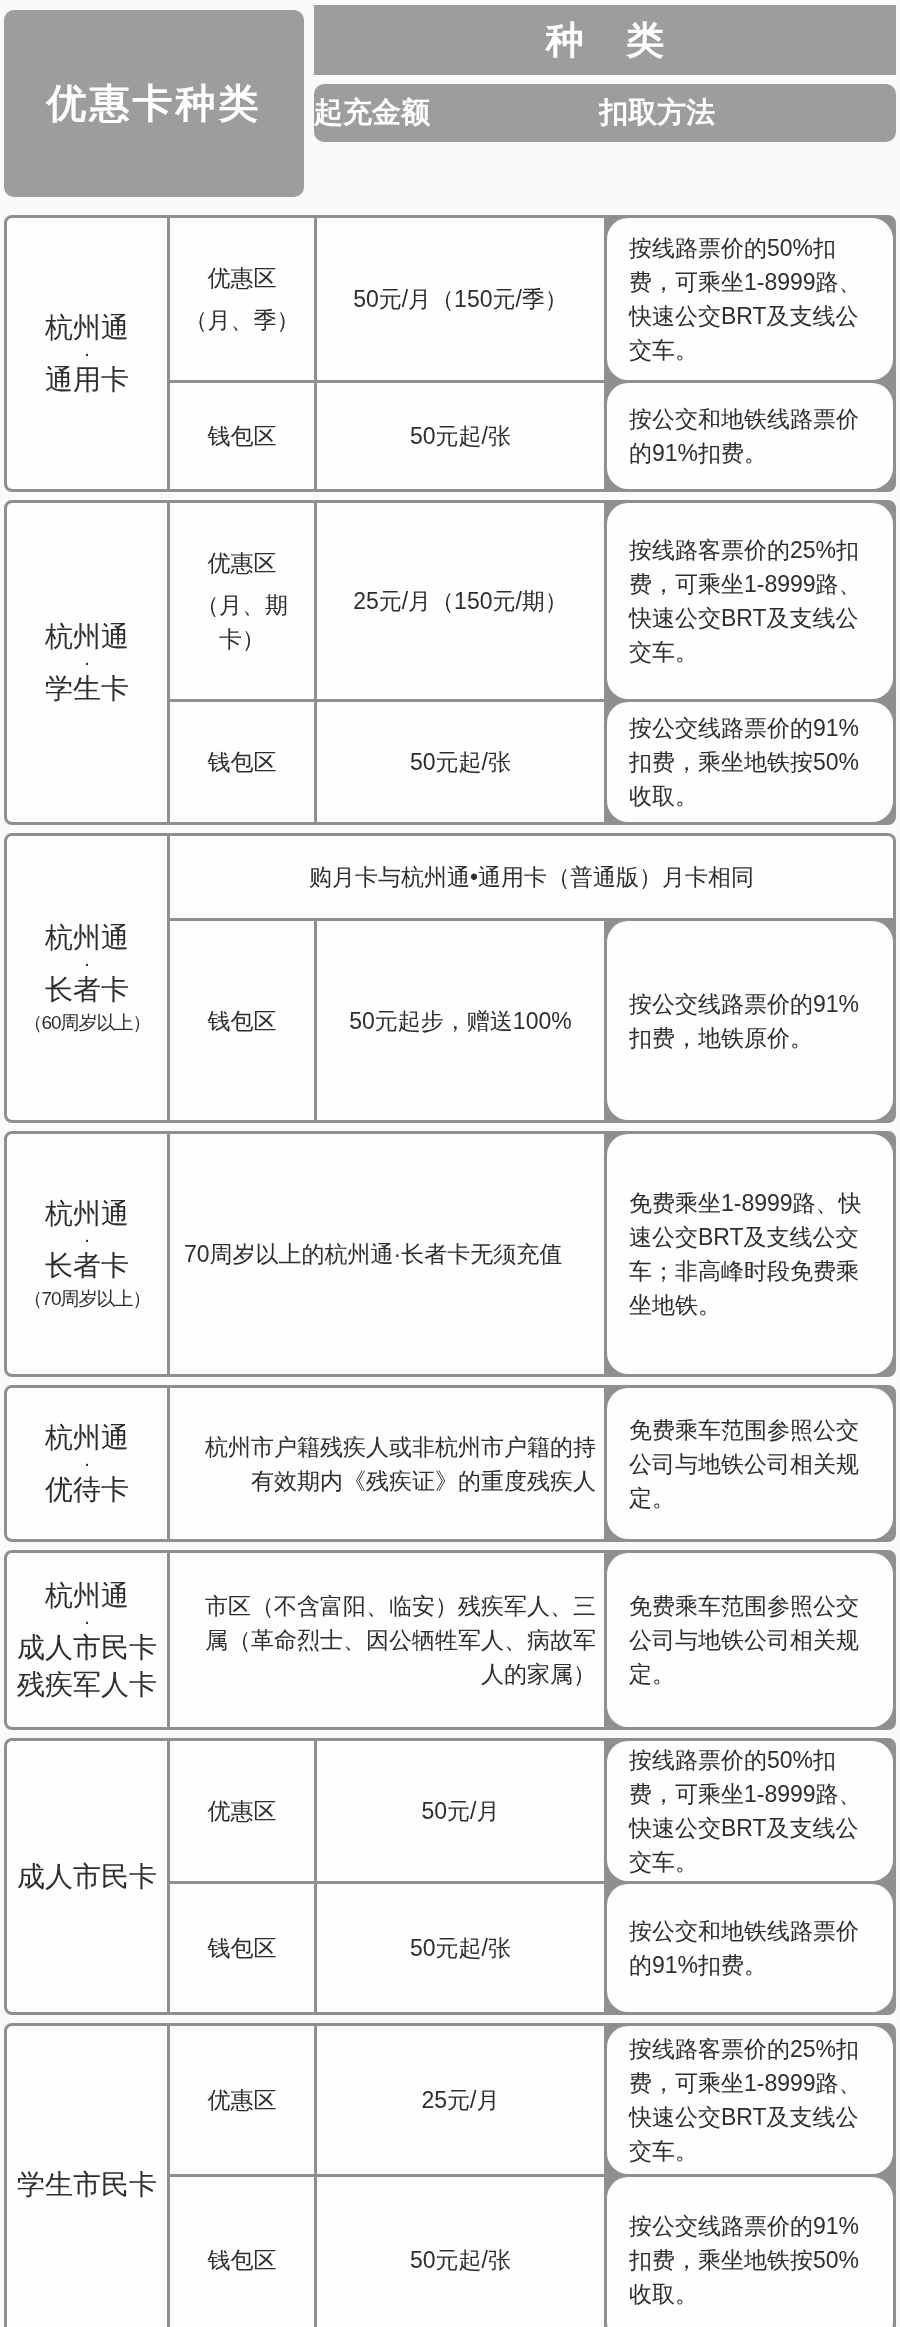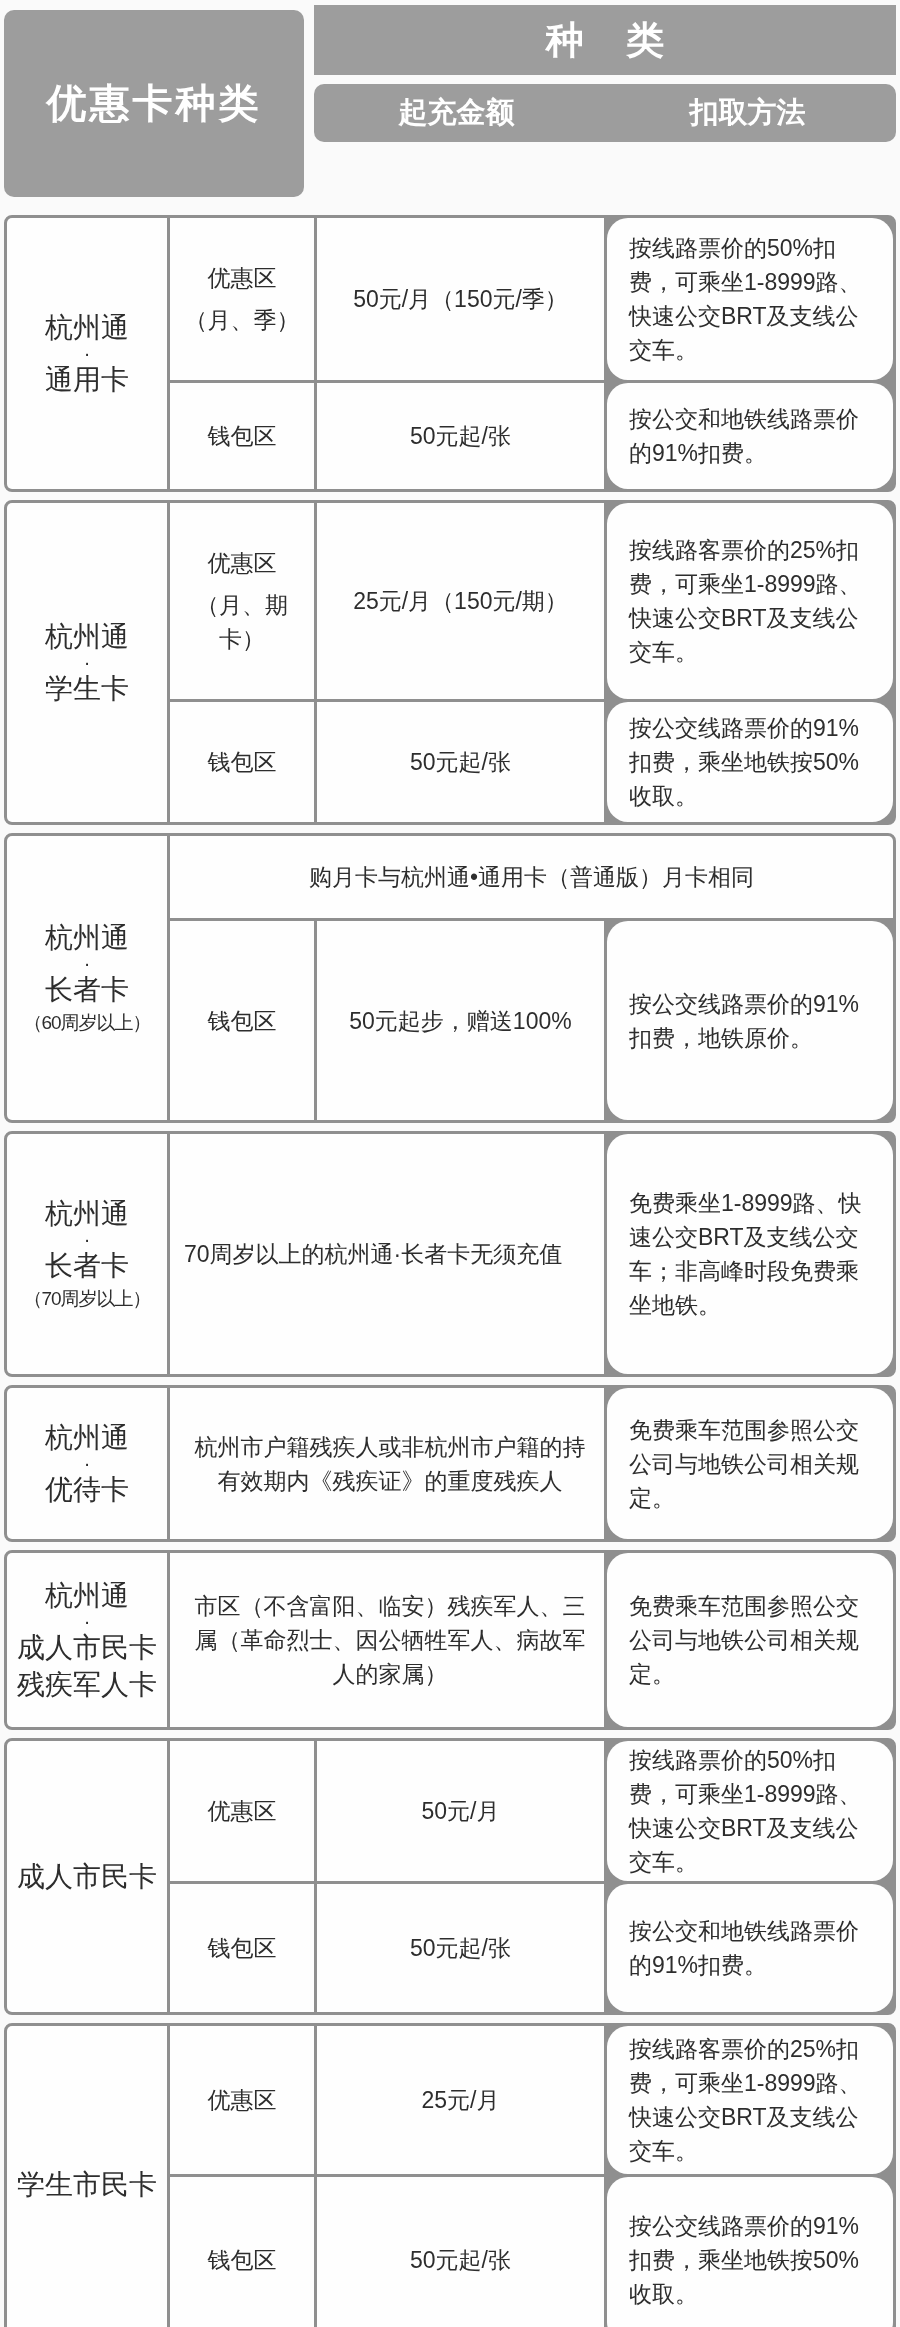--- a/index.html
+++ b/index.html
@@ -14,7 +14,7 @@
   .hright { flex:1; margin-left:10px; display:flex; flex-direction:column; }
   .hkind { height:70px; border-radius:0; font-size:38px; letter-spacing:16px; padding-left:16px; }
   .hsub { height:58px; border-radius:10px; margin-top:9px; font-size:29px; display:flex; }
-  .hsub span { display:block; text-align:center; }
+  .hsub span { display:block; text-align:left; }
   .hsub .hsub-amount { width:49%; }
   .hsub .hsub-method { flex:1; }
 

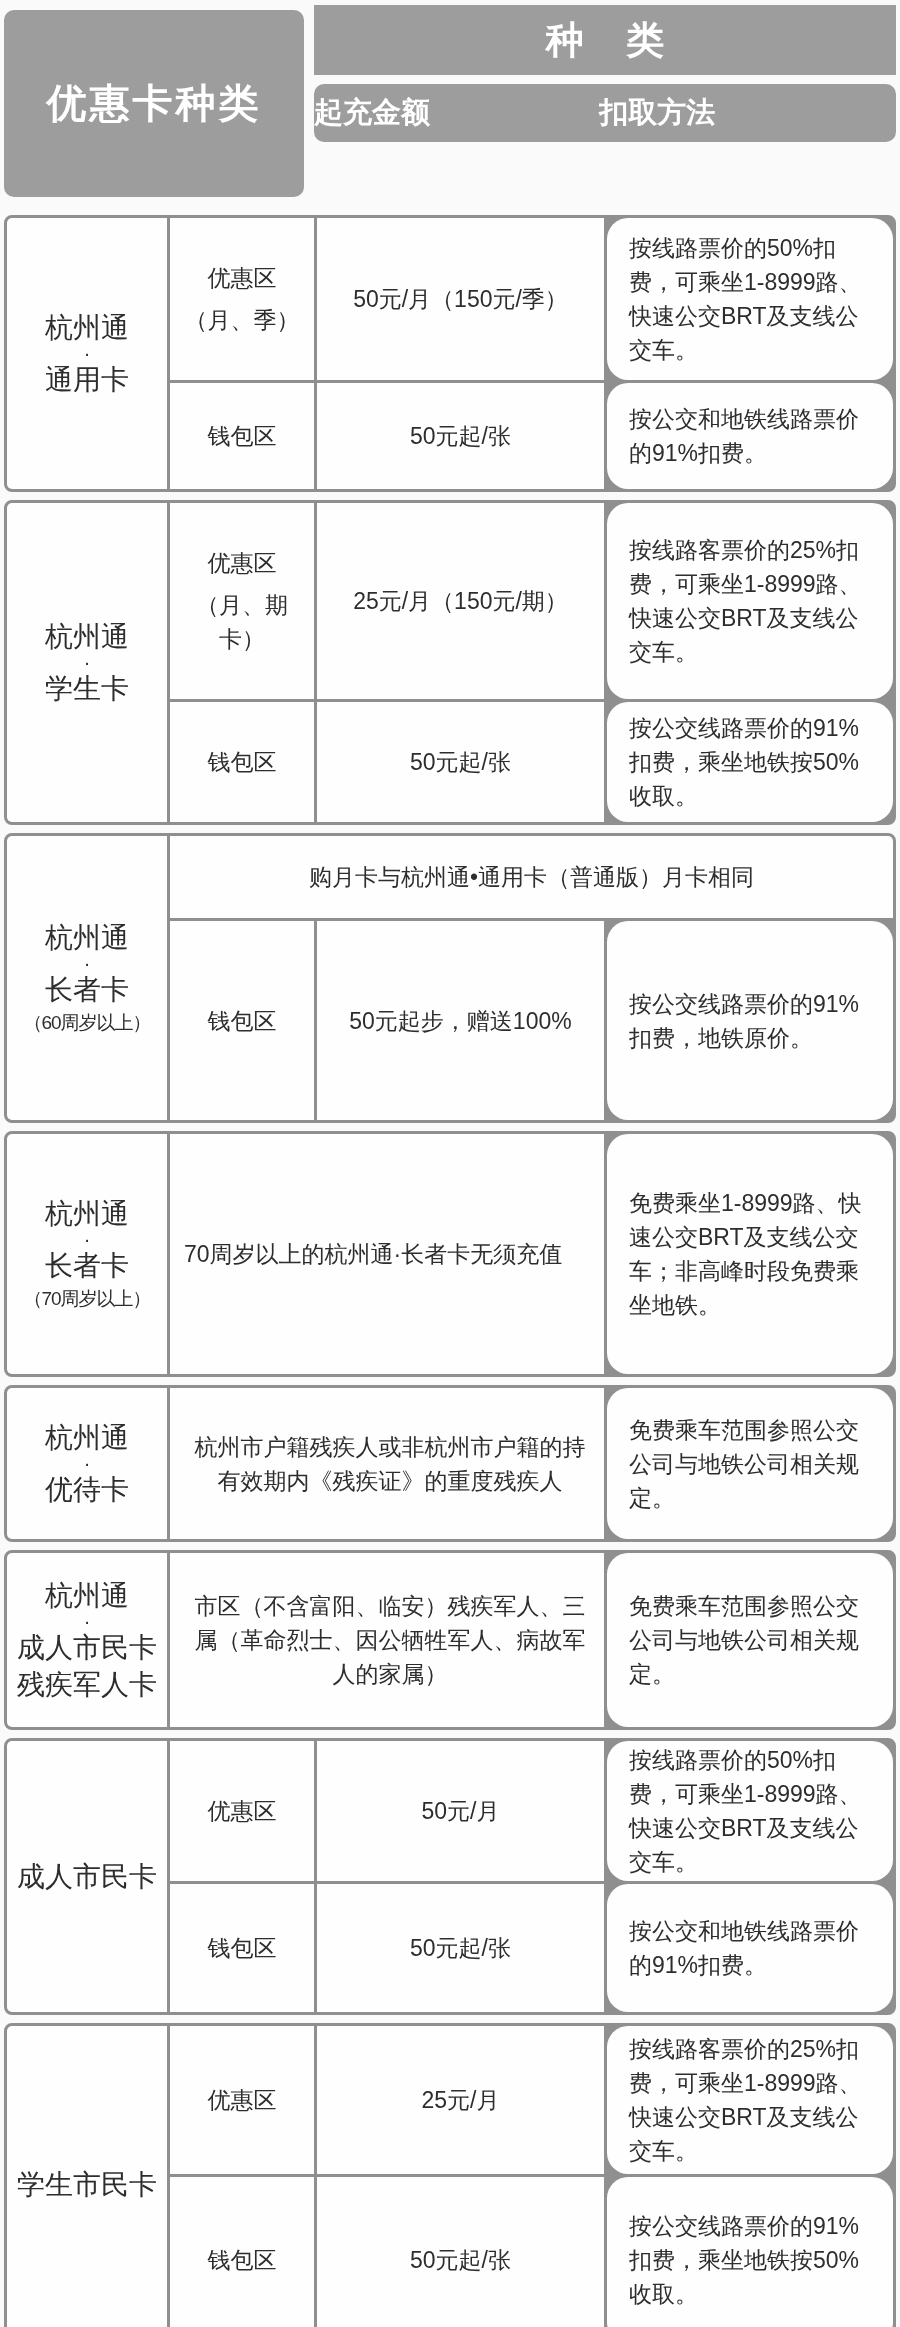--- a/index.html
+++ b/index.html
@@ -32,7 +32,7 @@
   .zone  { padding:12px 4px;gap:8px; }
   .amount{ padding:8px 10px; }
   .method{ align-items:flex-start; text-align:left; padding:14px 14px 14px 22px;border-radius:21px; }
-  .mergedcell { align-items:flex-start; text-align:center; padding:10px 8px 10px 14px; justify-content:center; }
+  .mergedcell { align-items:flex-start; text-align:right; padding:10px 8px 10px 14px; justify-content:center; }
   .spannote { grid-column:2 / -1; }
 </style>
 </head>

